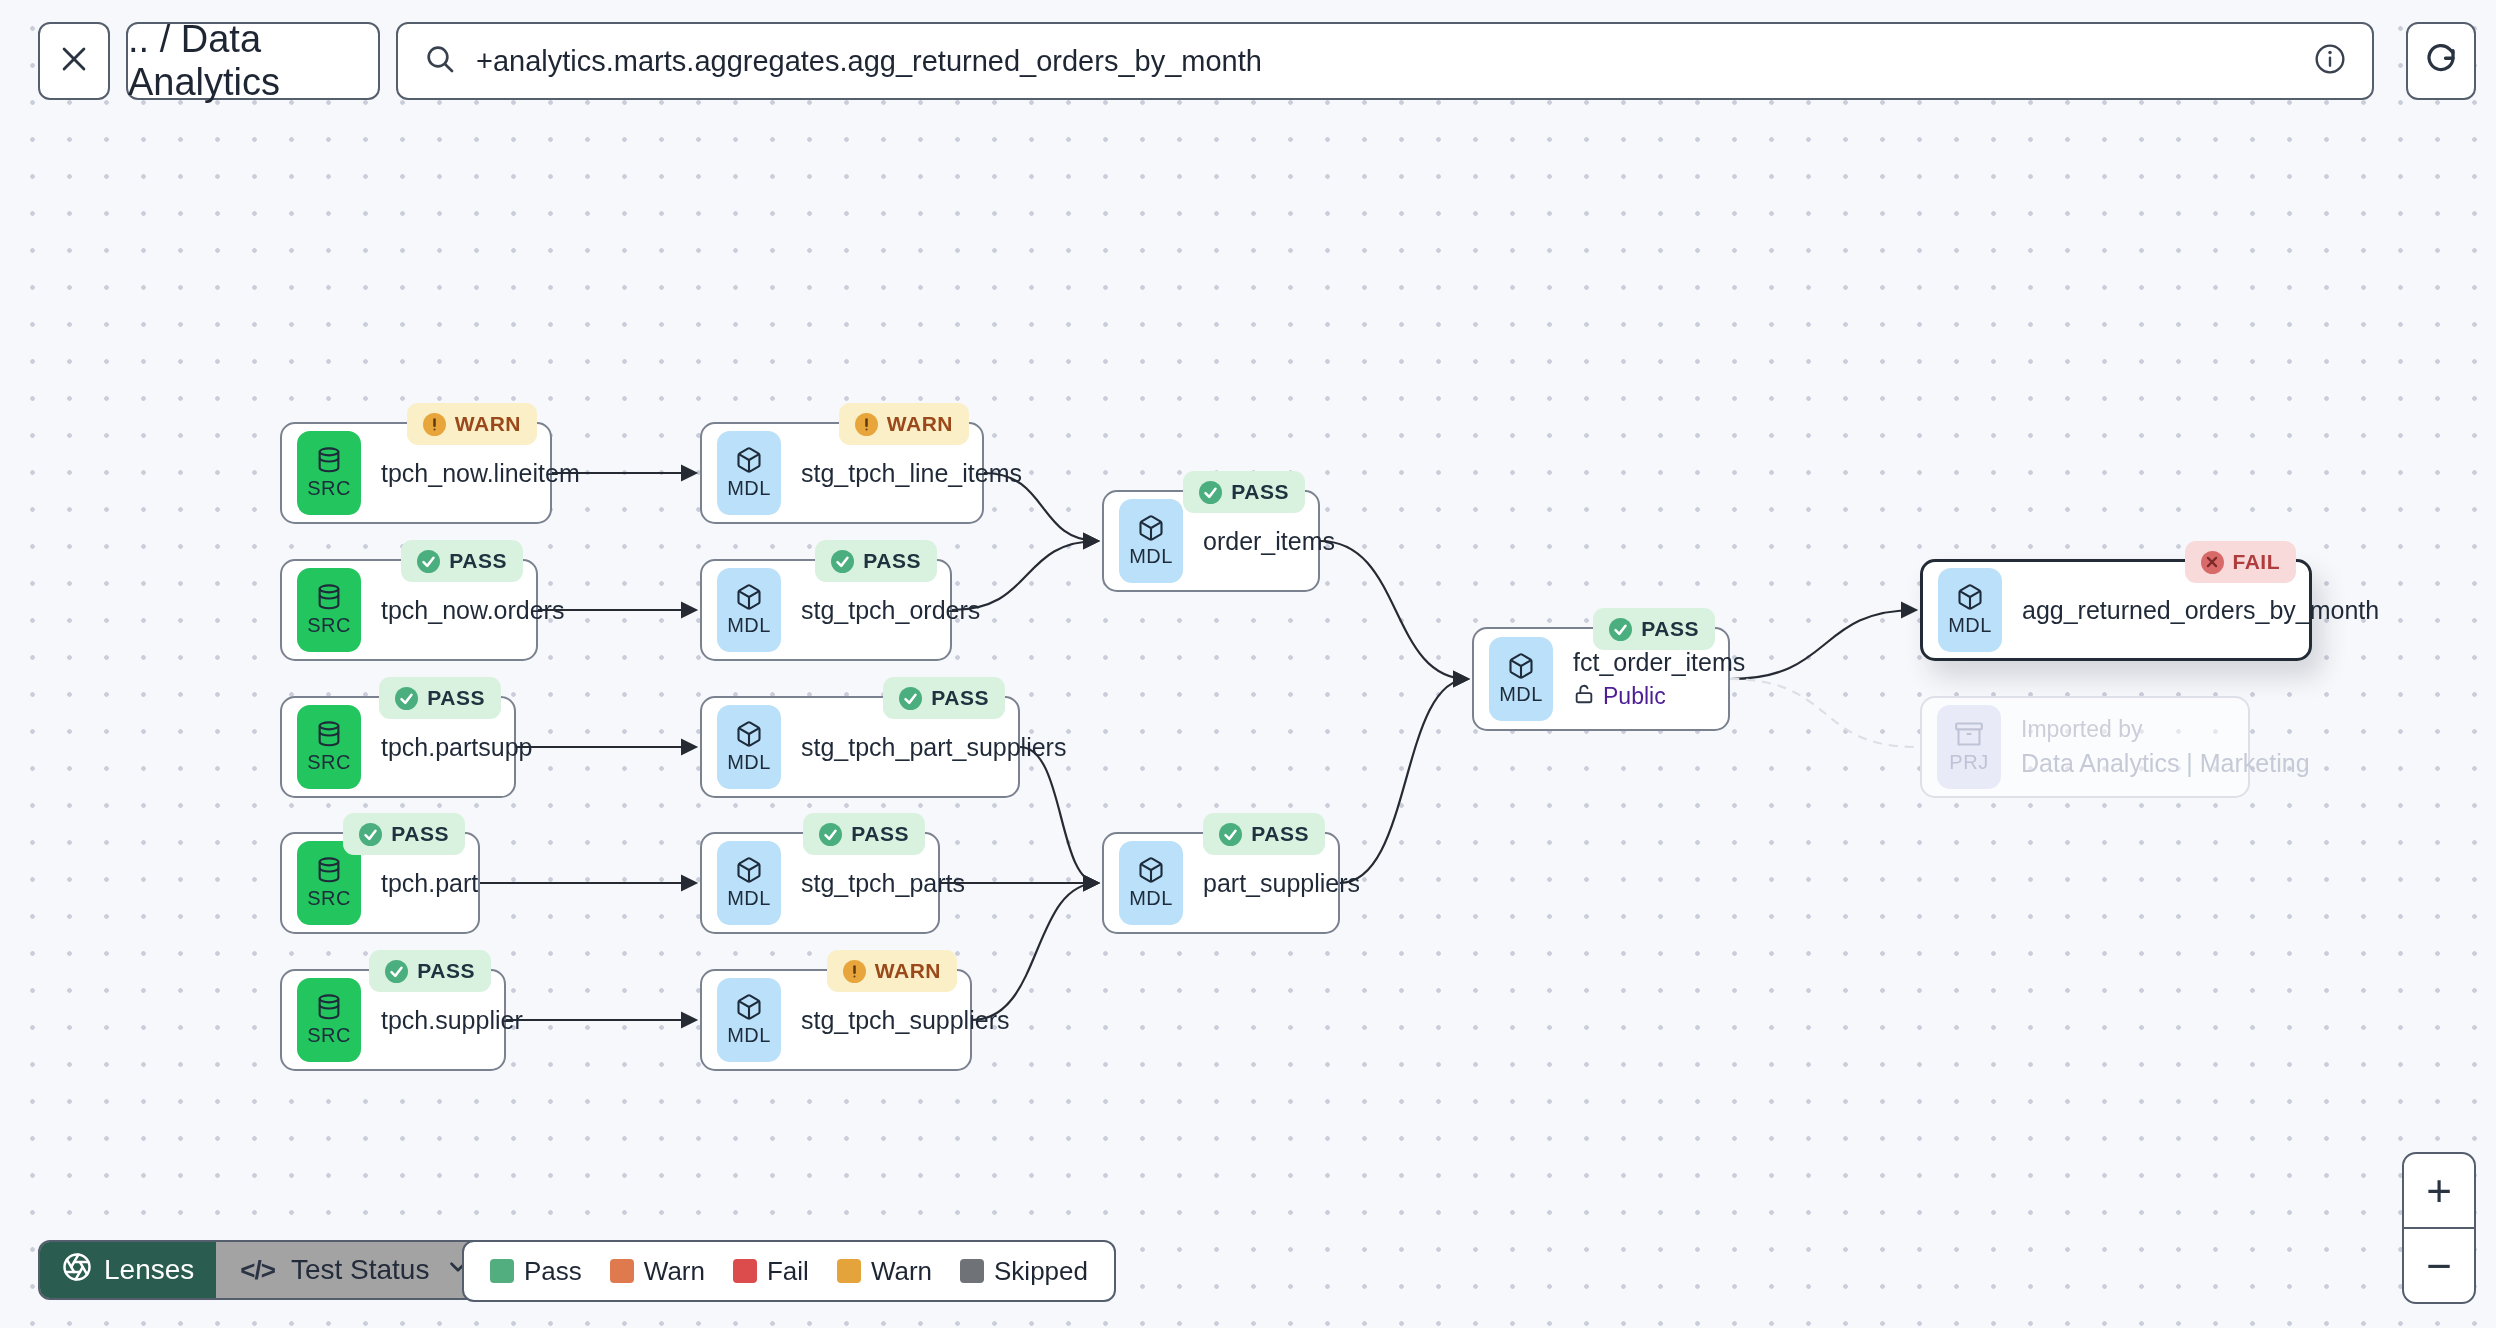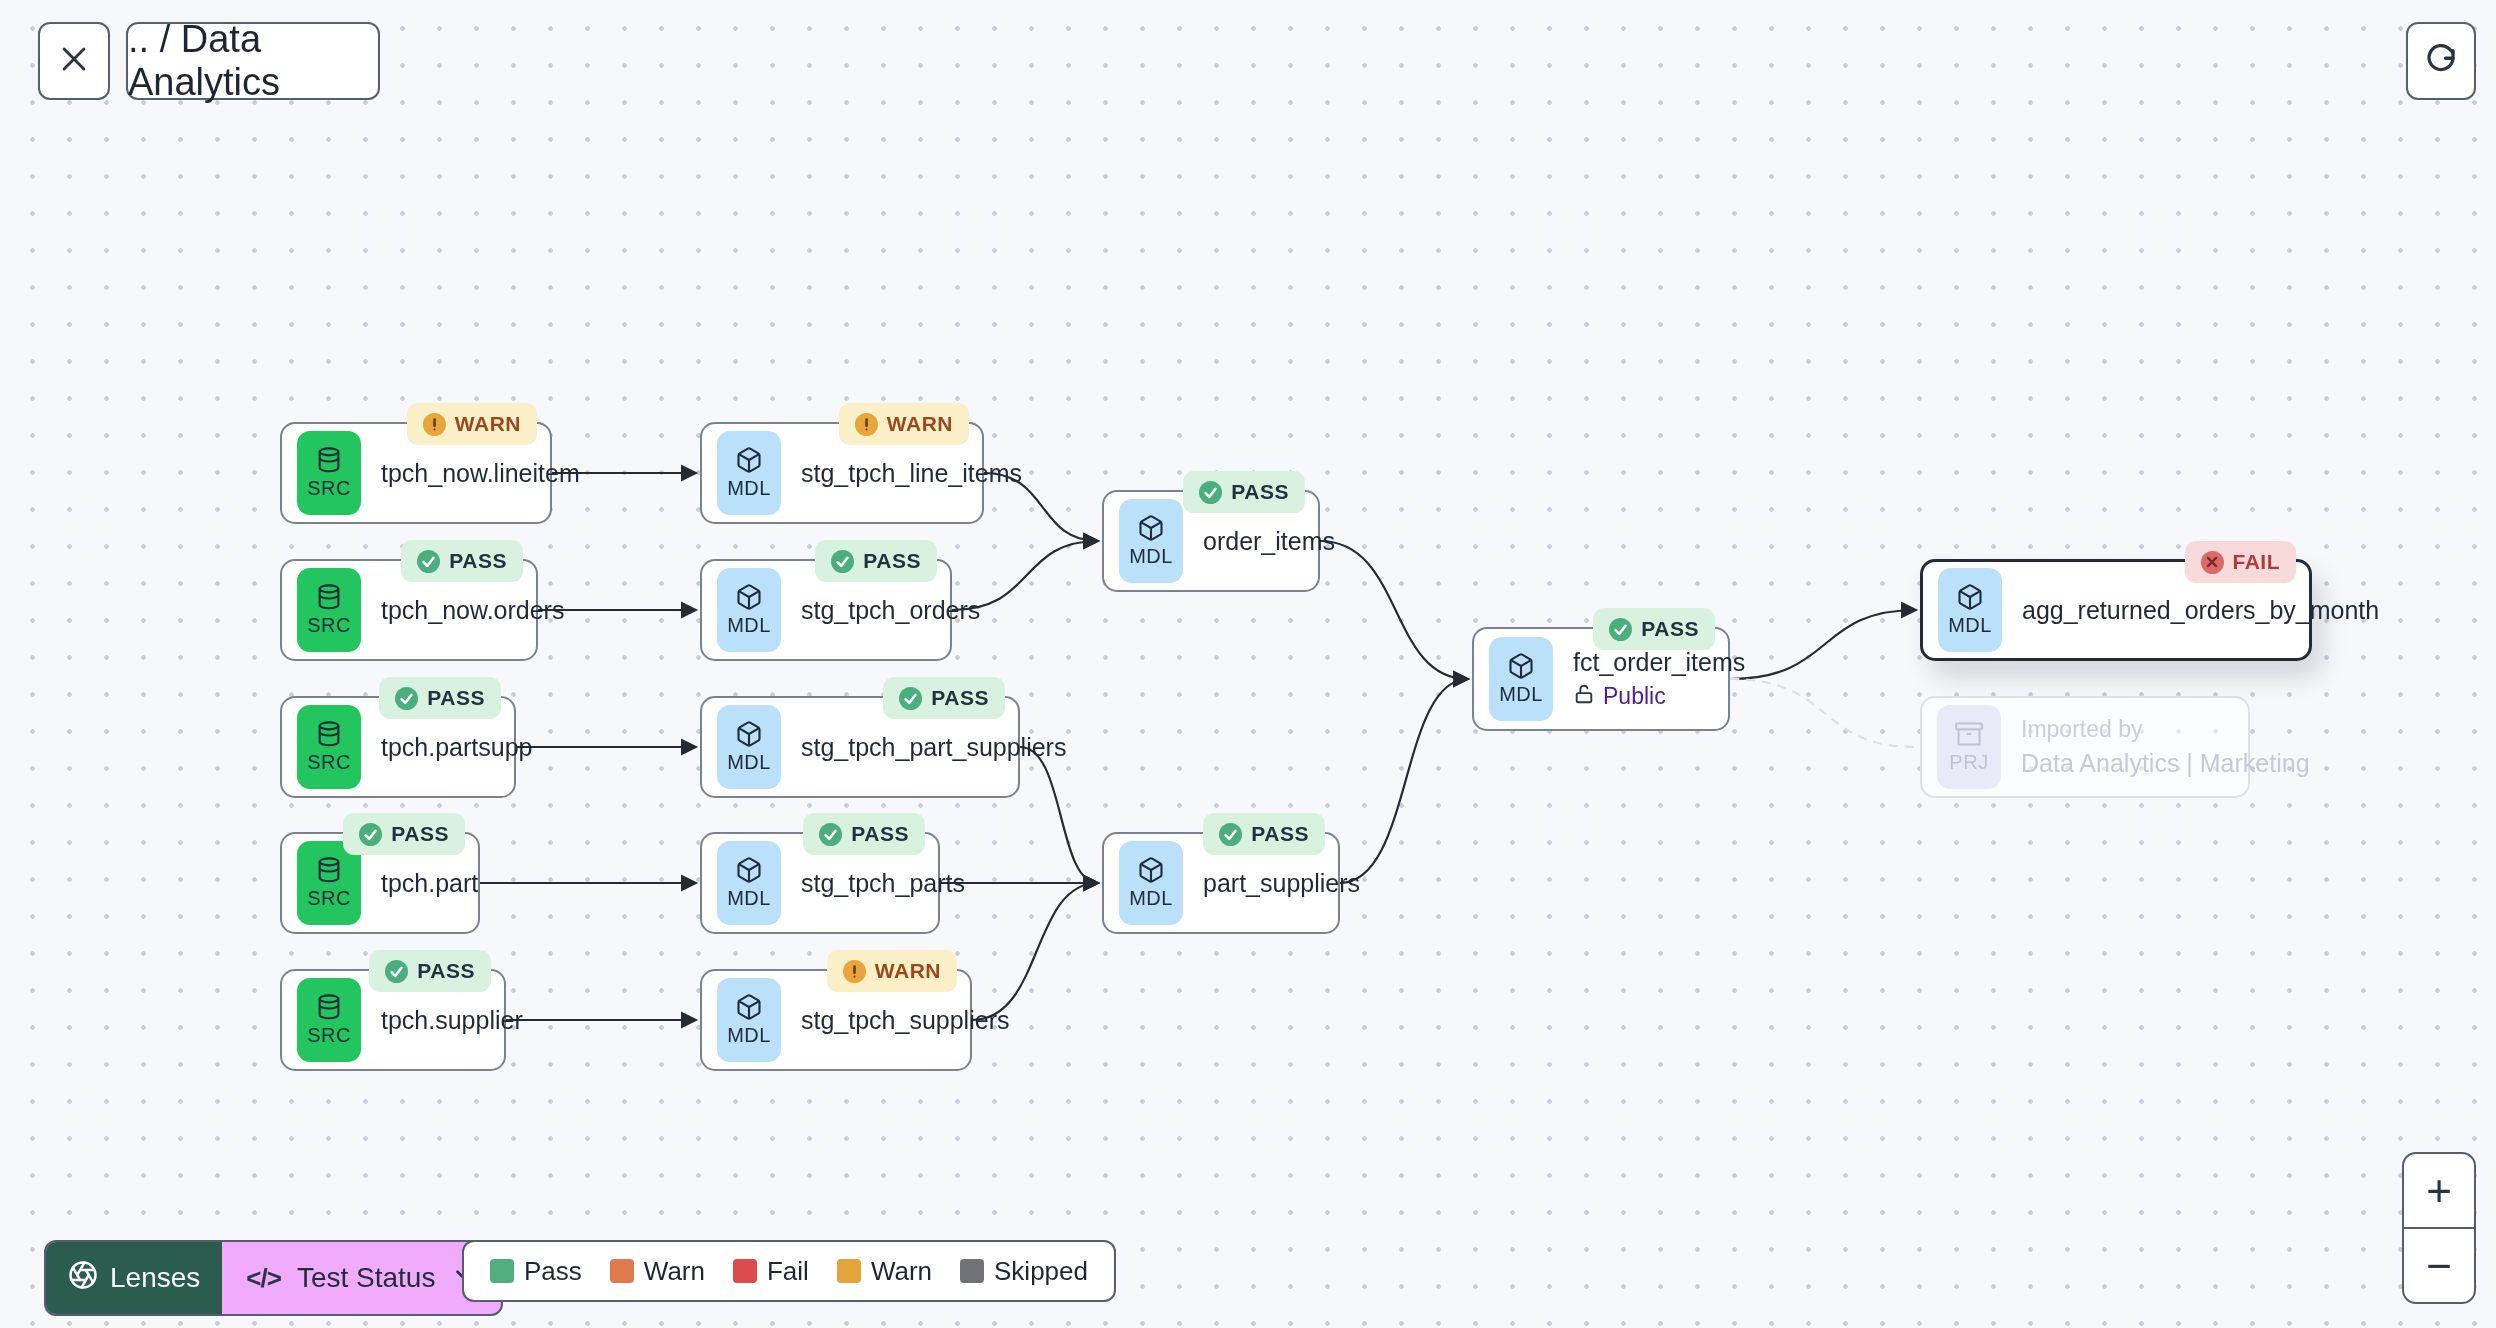--- a/index.html
+++ b/index.html
@@ -110,6 +110,22 @@
   </div>
   <div class="tb-btn crumb-btn">
     <span>.. / Data Analytics</span>
+  </div>
+  <div class="search-wrap">
+    <span>
+      <svg width="32" height="32" viewBox="0 0 24 24" fill="none" stroke="#39414E" stroke-width="2" stroke-linecap="round">
+          <circle cx="10.5" cy="10.5" r="7"></circle>
+          <line x1="15.7" y1="15.7" x2="21" y2="21"></line>
+        </svg>
+    </span>
+    <input class="search-input" value="+analytics.marts.aggregates.agg_returned_orders_by_month" style="">
+    <span>
+      <svg width="32" height="32" viewBox="0 0 24 24" fill="none" stroke="#39414E" stroke-width="1.8" stroke-linecap="round">
+          <circle cx="12" cy="12" r="10"></circle>
+          <line x1="12" y1="11" x2="12" y2="17"></line>
+          <circle cx="12" cy="7.2" r="1.3" fill="#39414E" stroke="none"></circle>
+        </svg>
+    </span>
   </div>
   <div class="tb-btn refresh-btn">
     <span>

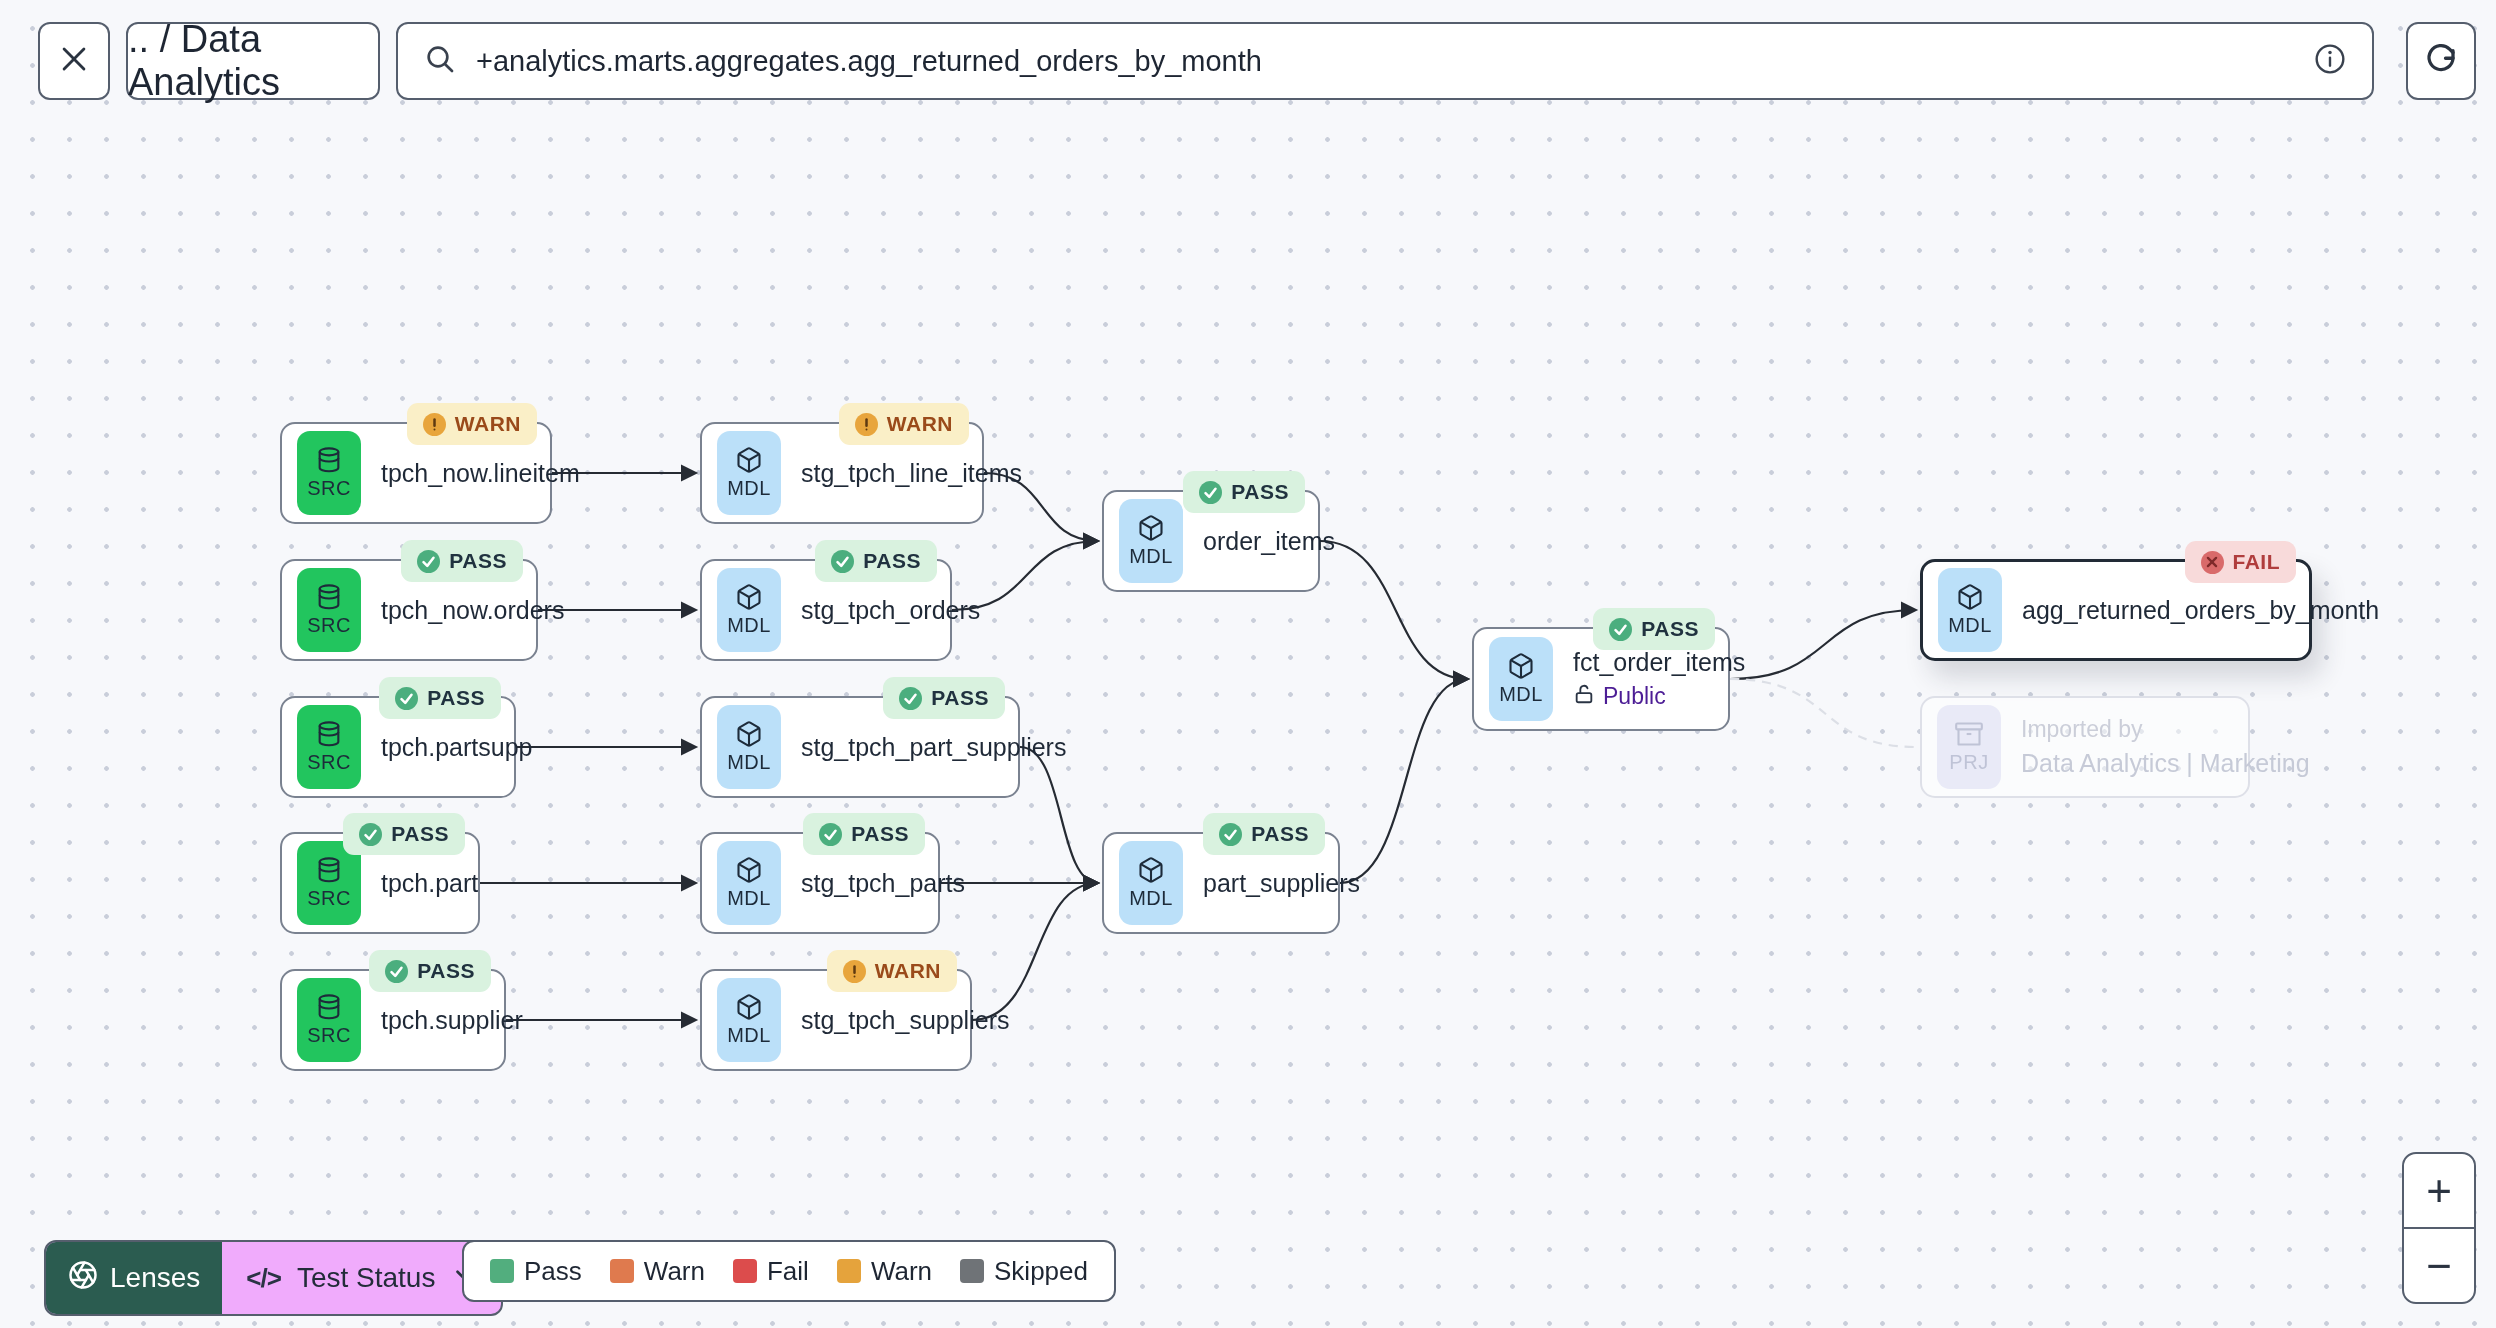--- a/index.html
+++ b/index.html
@@ -70,9 +70,9 @@
   .badge.fail .dot{background:#D96A6A;}
   
   .lens-group{
-    position:absolute;left:38px;top:1240px;height:76px;display:flex;z-index:30;
+    position:absolute;left:38px;top:1240px;height:60px;display:flex;z-index:30;
     border-radius:12px;overflow:hidden;border:2.5px solid #555E6D;box-sizing:border-box;
-    background:#f0abfc;cursor:pointer;margin-left:6px;
+    background:#a3a3a3;cursor:pointer;
   }
   .lens-seg{
     background:#2B5C50;color:#fff;display:flex;align-items:center;gap:12px;

